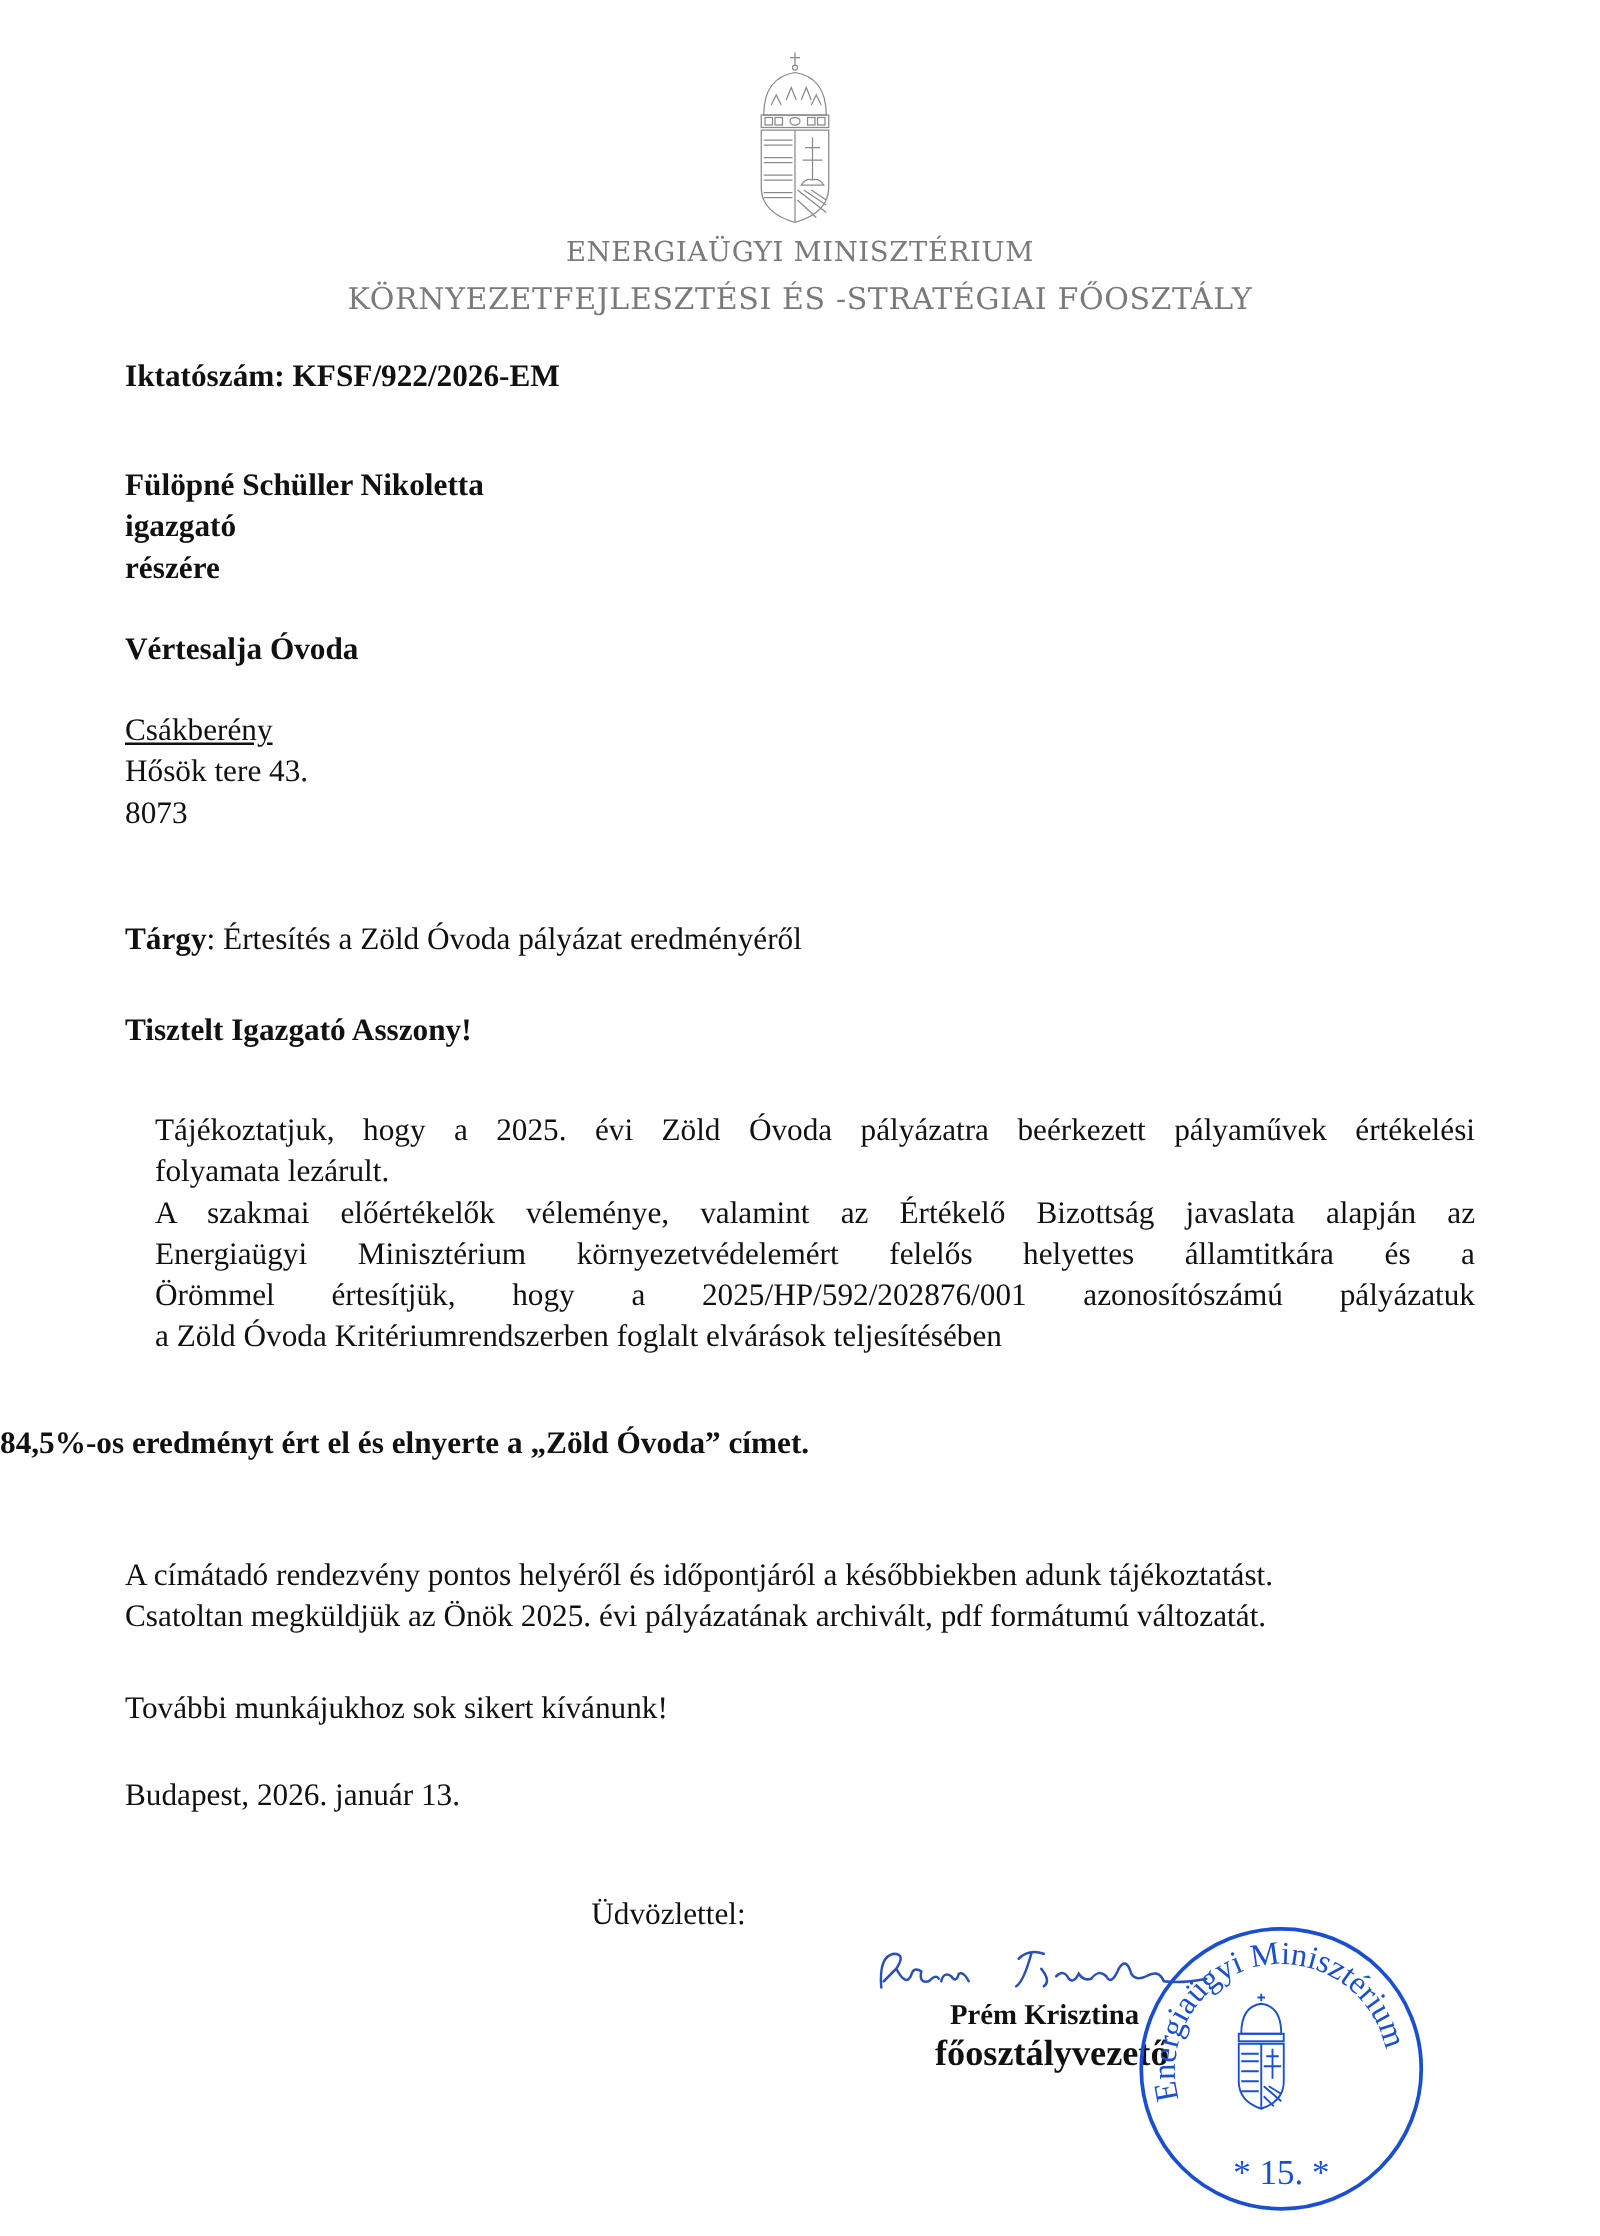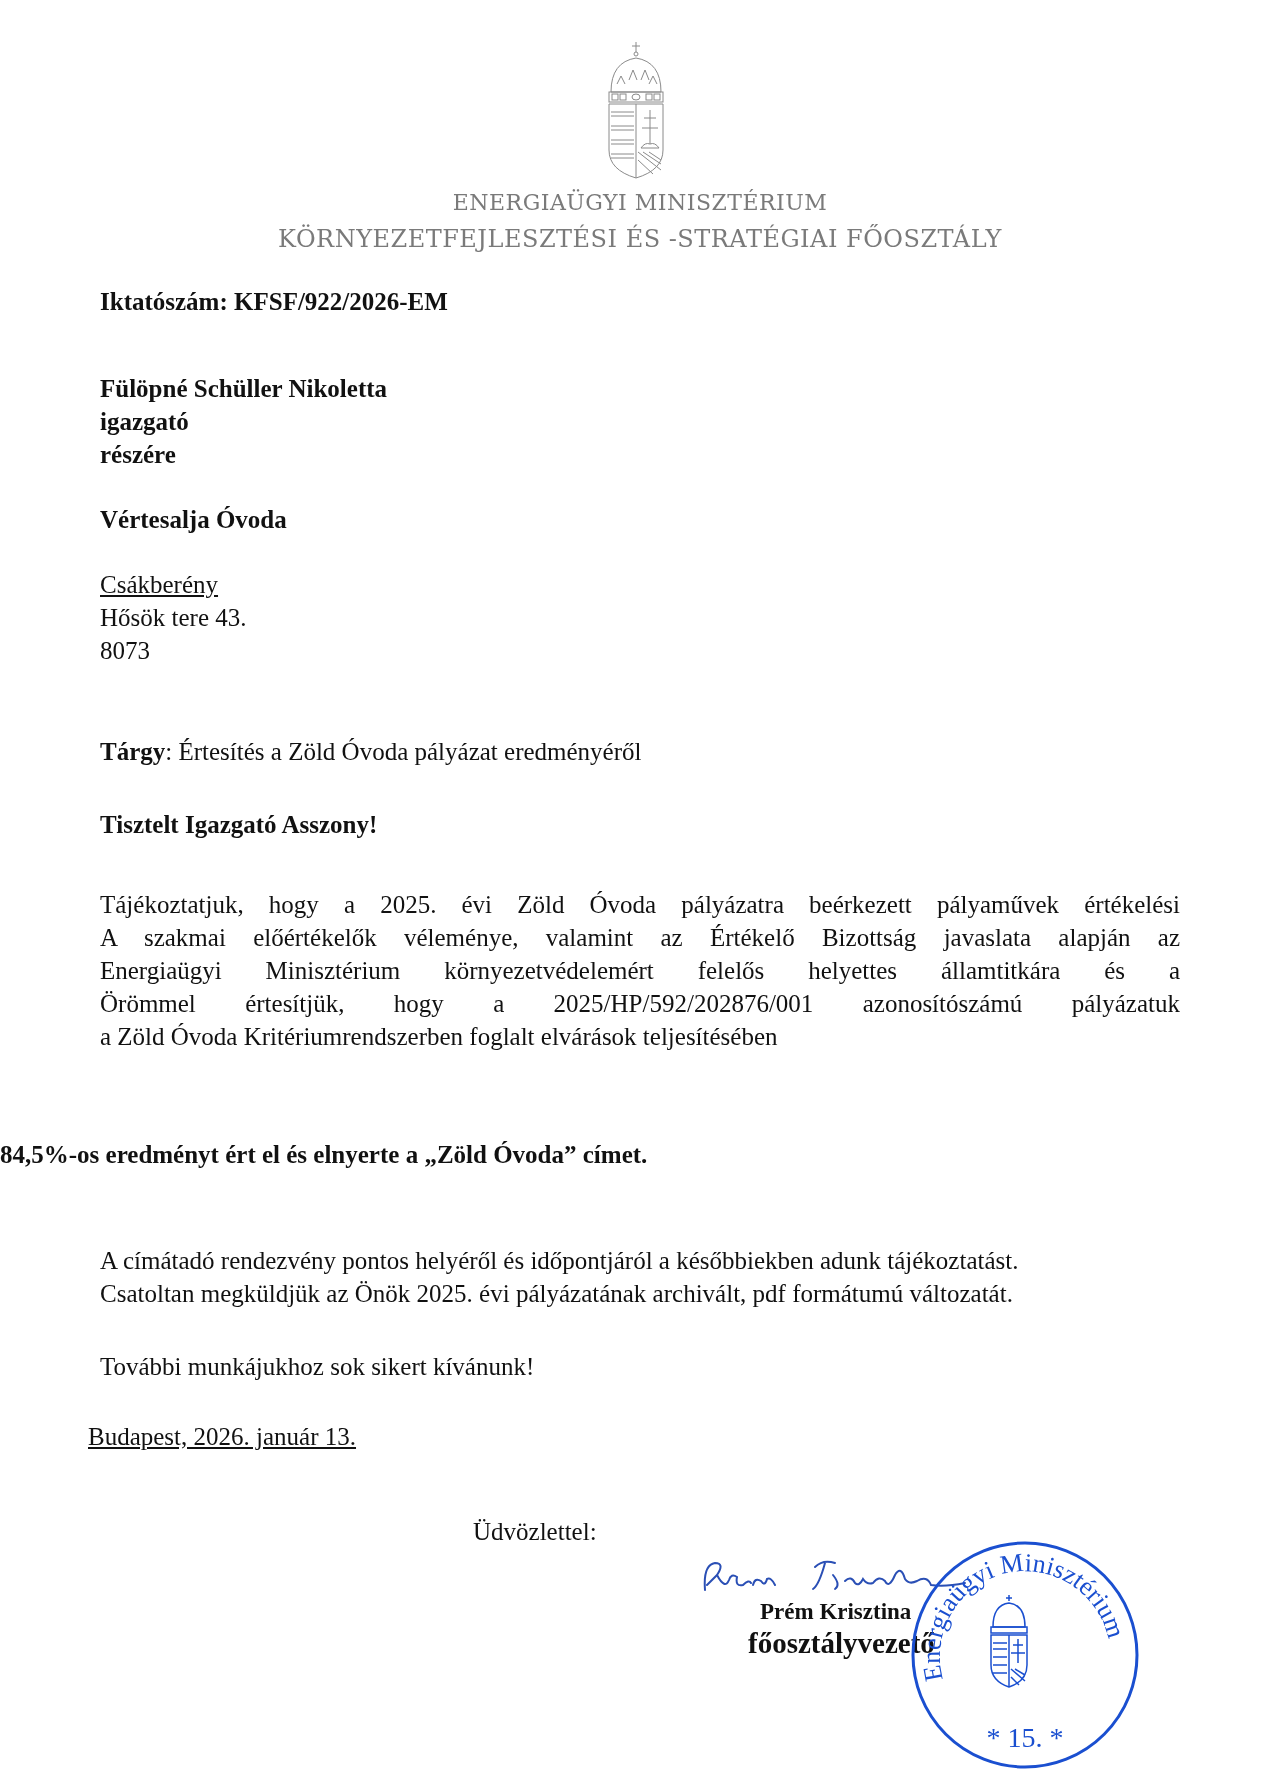--- a/index.html
+++ b/index.html
@@ -14,7 +14,7 @@
   .txt { font-size: 25px; line-height: 33px; }
   .bold { font-weight: bold; }
   .par { left: 100px; width: 1080px; font-size: 25px; line-height: 33px; text-align: justify; }
-  .line { display: block; text-align: justify; text-align-last: justify; }
+  .line { display: block; text-align: justify; text-align-last: justify; margin-left: 24px; }
   .line.last { text-align-last: left; }
   .u { text-decoration: underline; }
   .stamp { left: 905px; top: 1535px; width: 240px; height: 240px; }

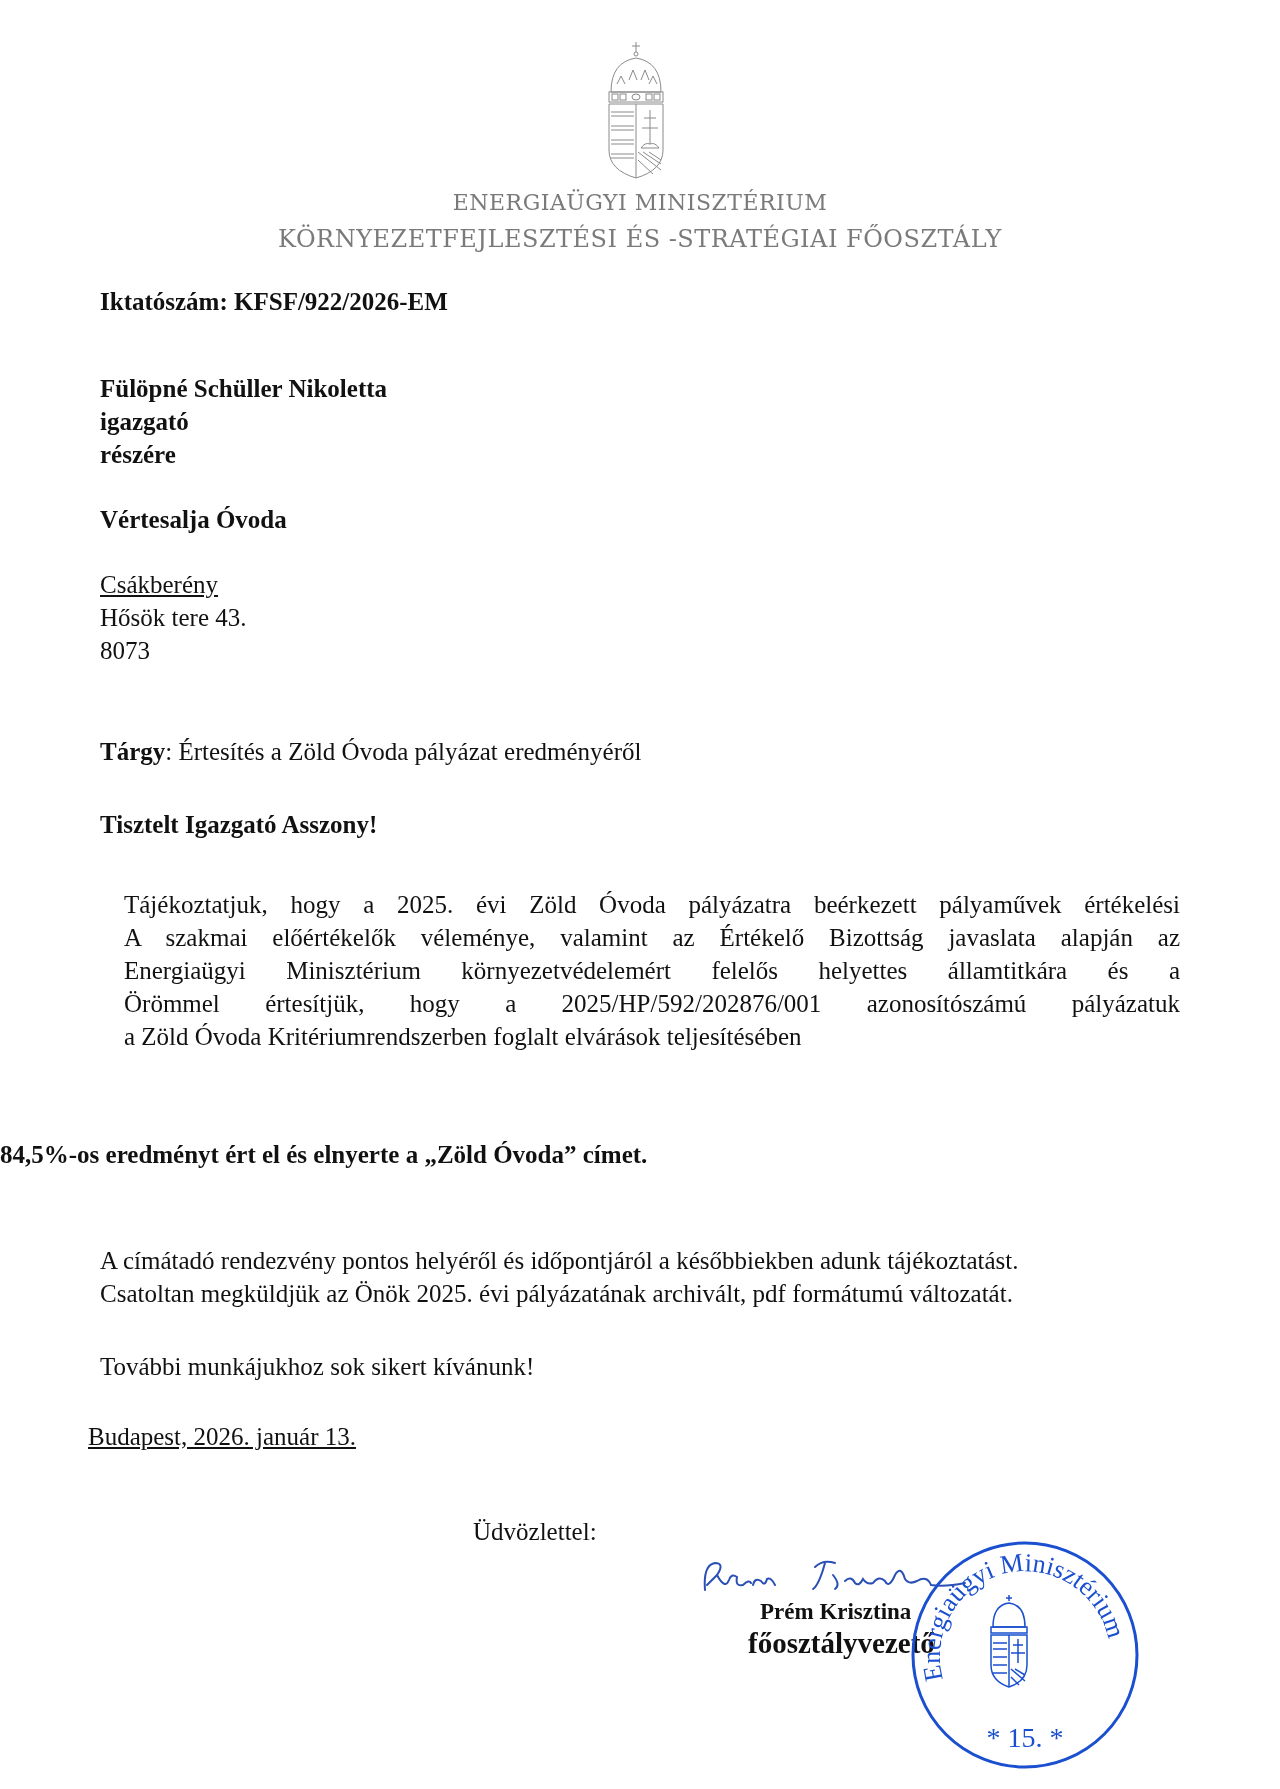--- a/index.html
+++ b/index.html
@@ -68,6 +68,7 @@
 
 <div class="abs par" style="top:888px;">
   <span class="line">Tájékoztatjuk, hogy a 2025. évi Zöld Óvoda pályázatra beérkezett pályaművek értékelési</span>
+  <span class="line last">folyamata lezárult.</span>
   <span class="line">A szakmai előértékelők véleménye, valamint az Értékelő Bizottság javaslata alapján az</span>
   <span class="line">Energiaügyi Minisztérium környezetvédelemért felelős helyettes államtitkára és a</span>
   <span class="line">Örömmel értesítjük, hogy a 2025/HP/592/202876/001 azonosítószámú pályázatuk</span>

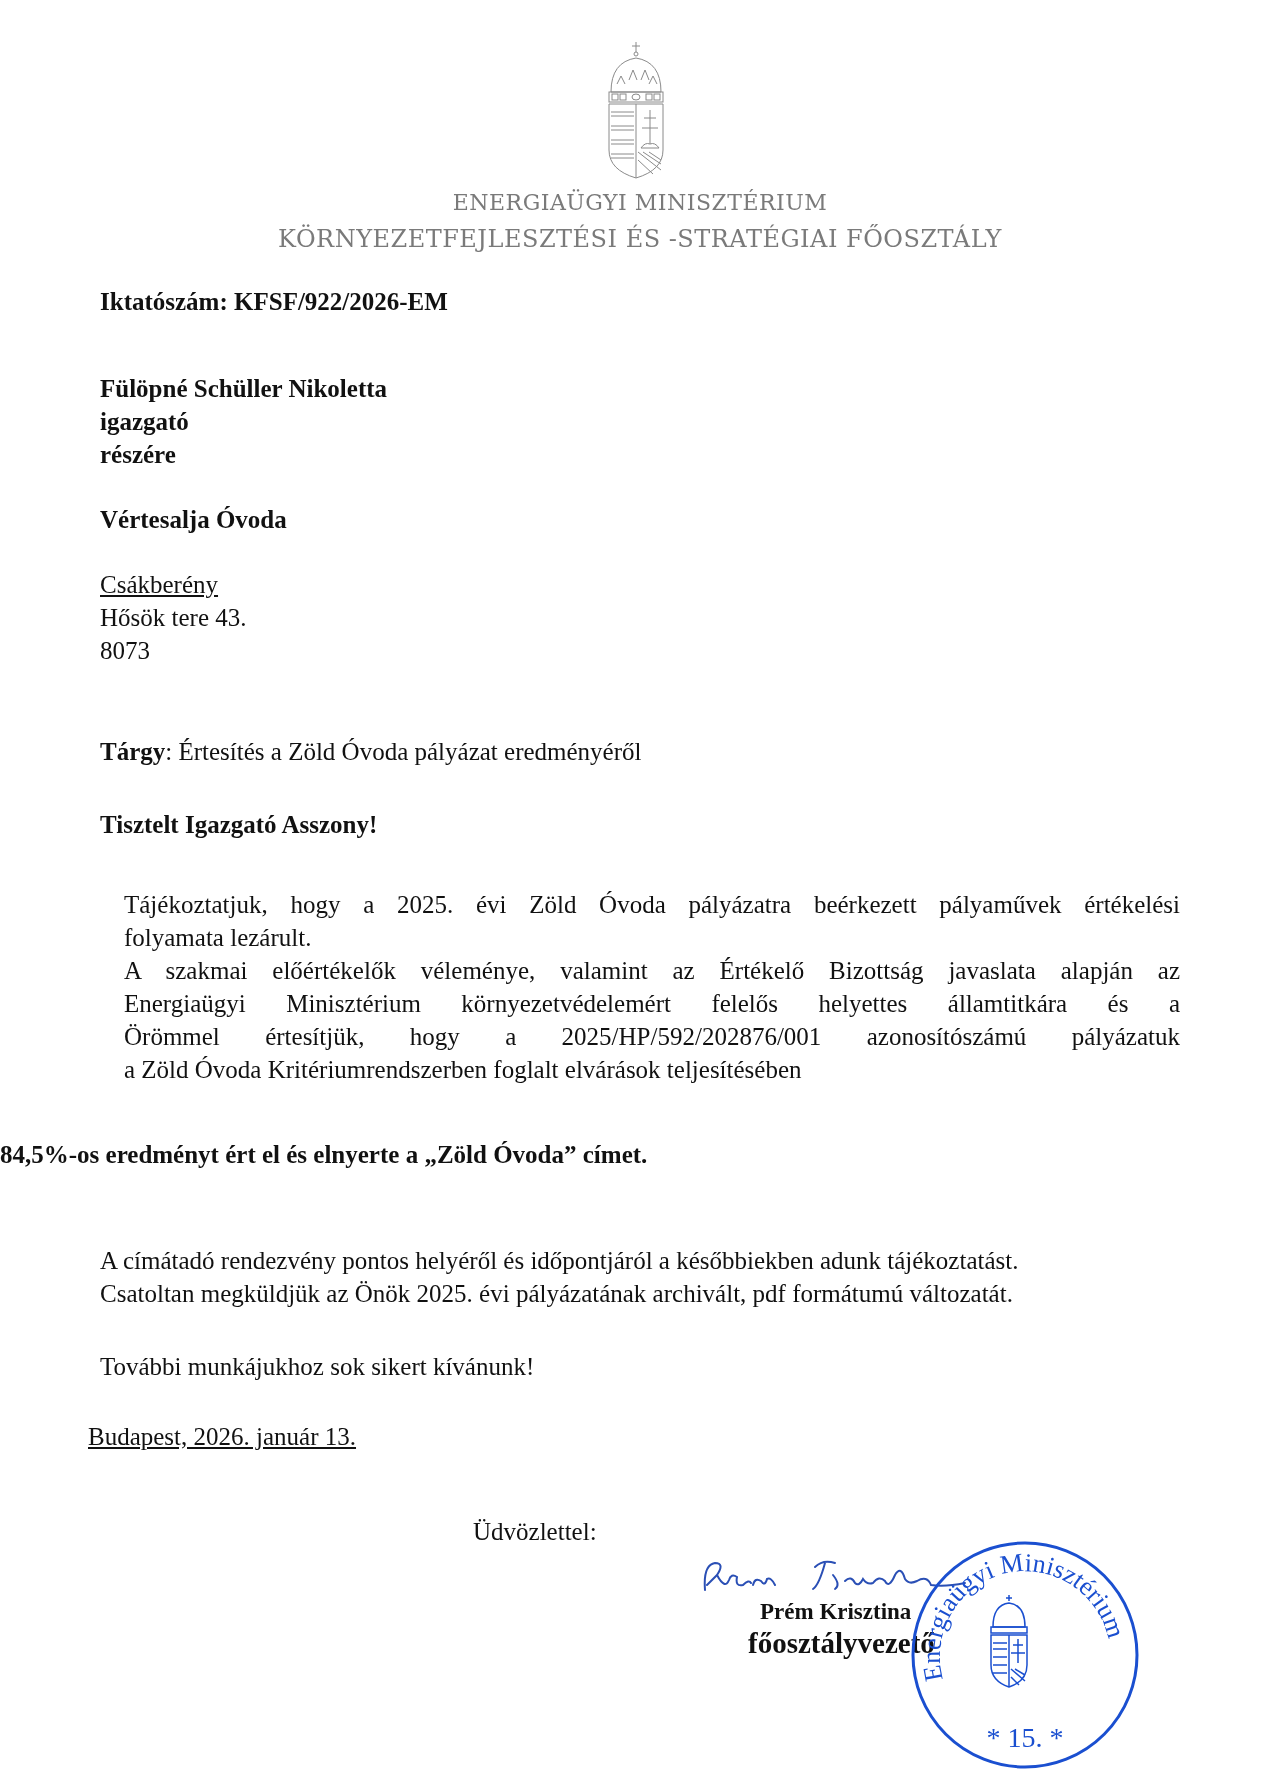--- a/index.html
+++ b/index.html
@@ -81,7 +81,7 @@
 <div class="abs txt" style="left:100px;top:1277px;">Csatoltan megküldjük az Önök 2025. évi pályázatának archivált, pdf formátumú változatát.</div>
 
 <div class="abs txt" style="left:100px;top:1350px;">További munkájukhoz sok sikert kívánunk!</div>
-<div class="abs txt" style="left:88px;top:1420px;text-decoration:underline;">Budapest, 2026. január 13.</div>
+<div class="abs txt" style="left:100px;top:1420px;">Budapest, 2026. január 13.</div>
 
 <div class="abs txt" style="left:473px;top:1515px;">Üdvözlettel:</div>
 

